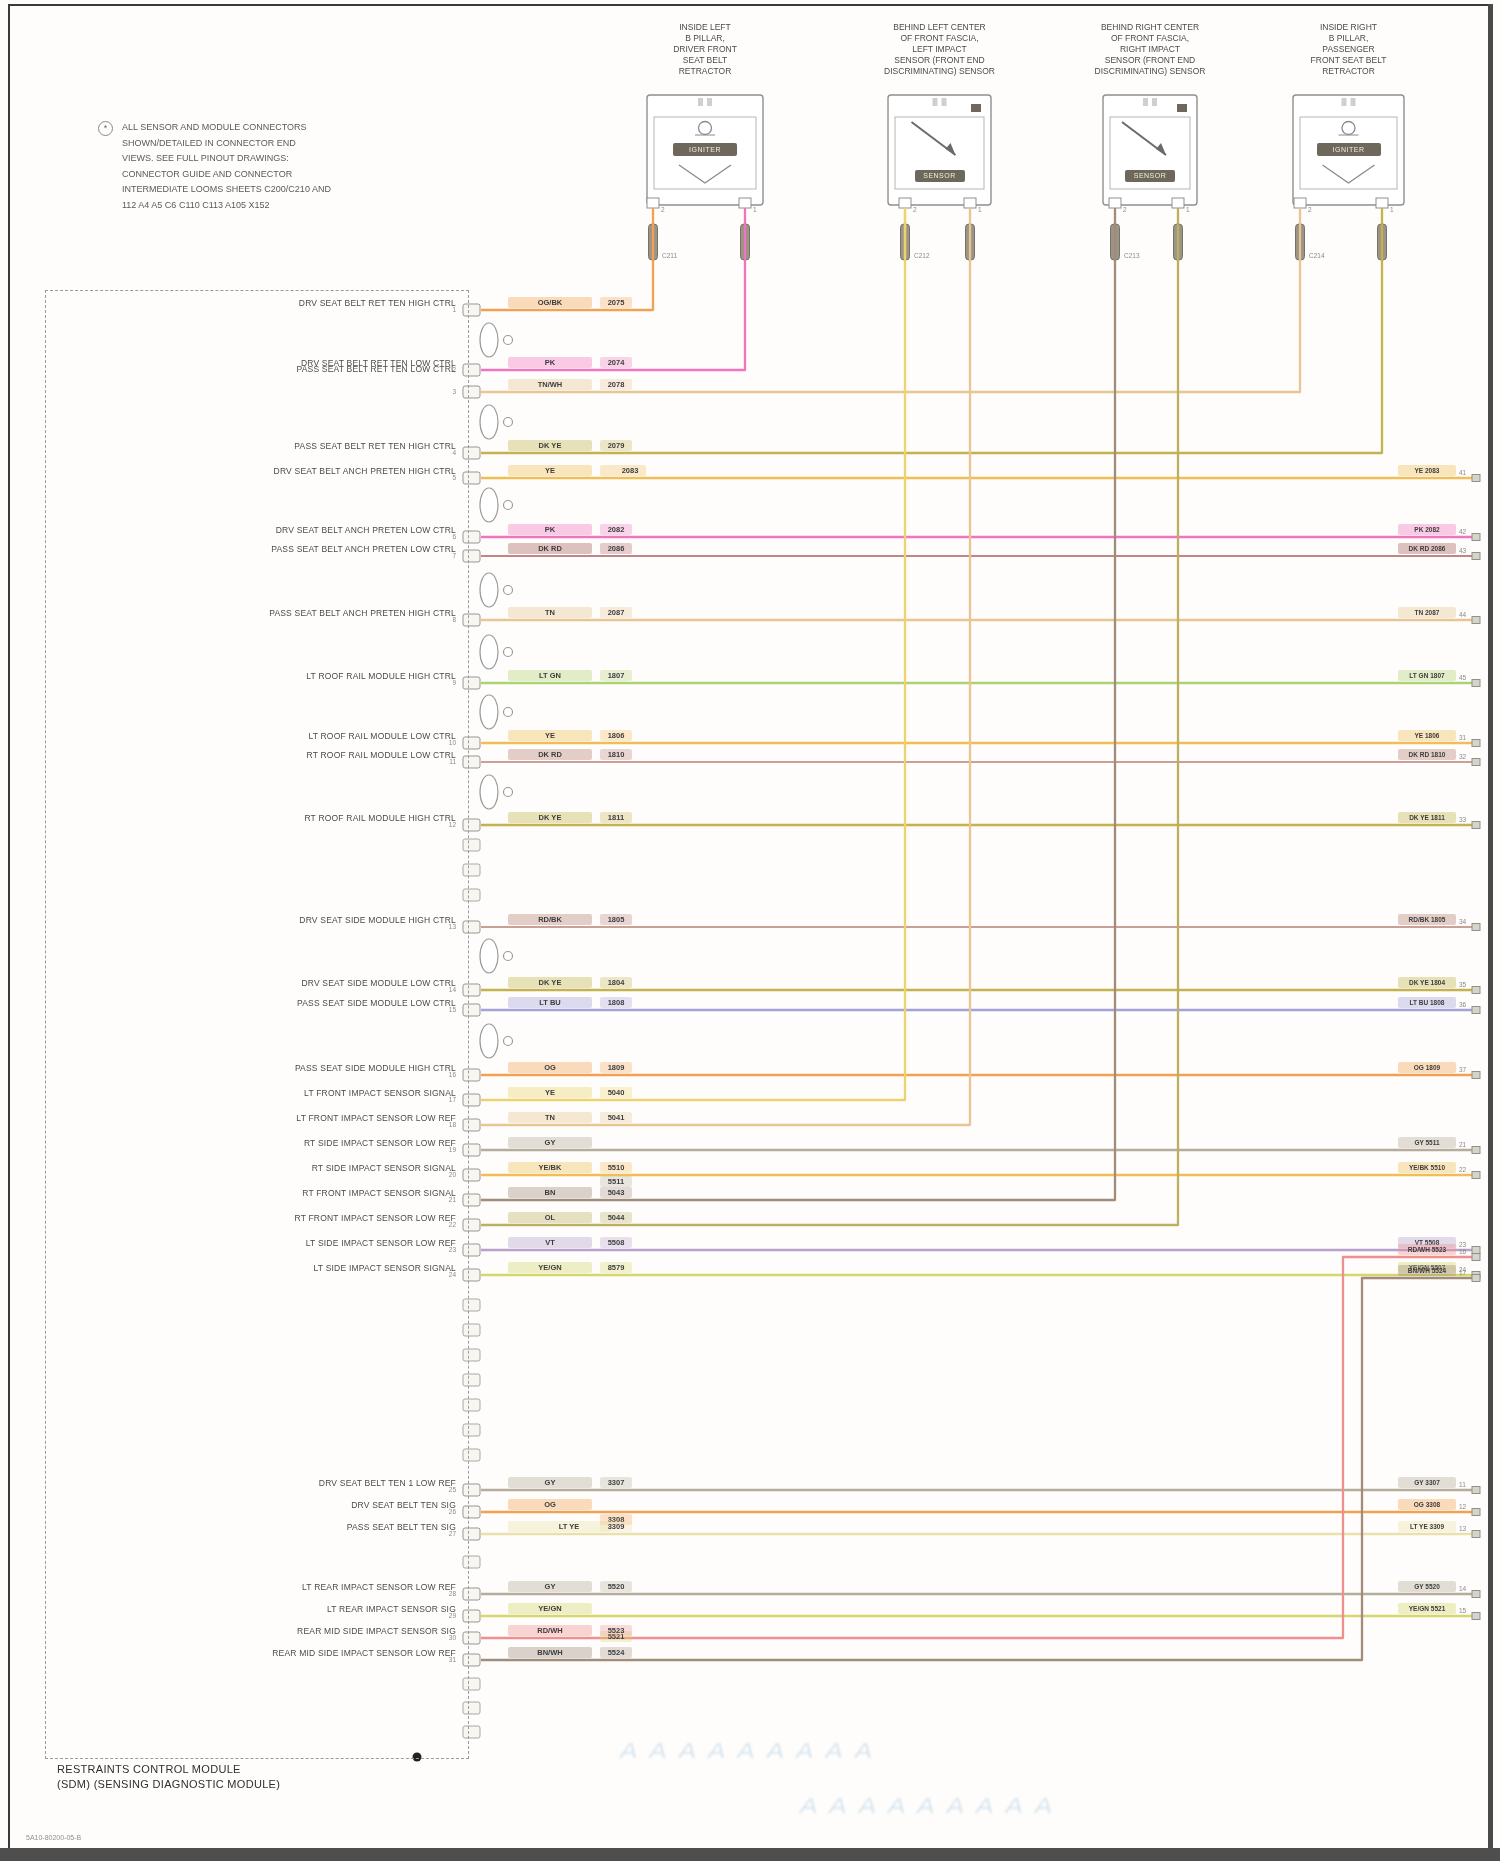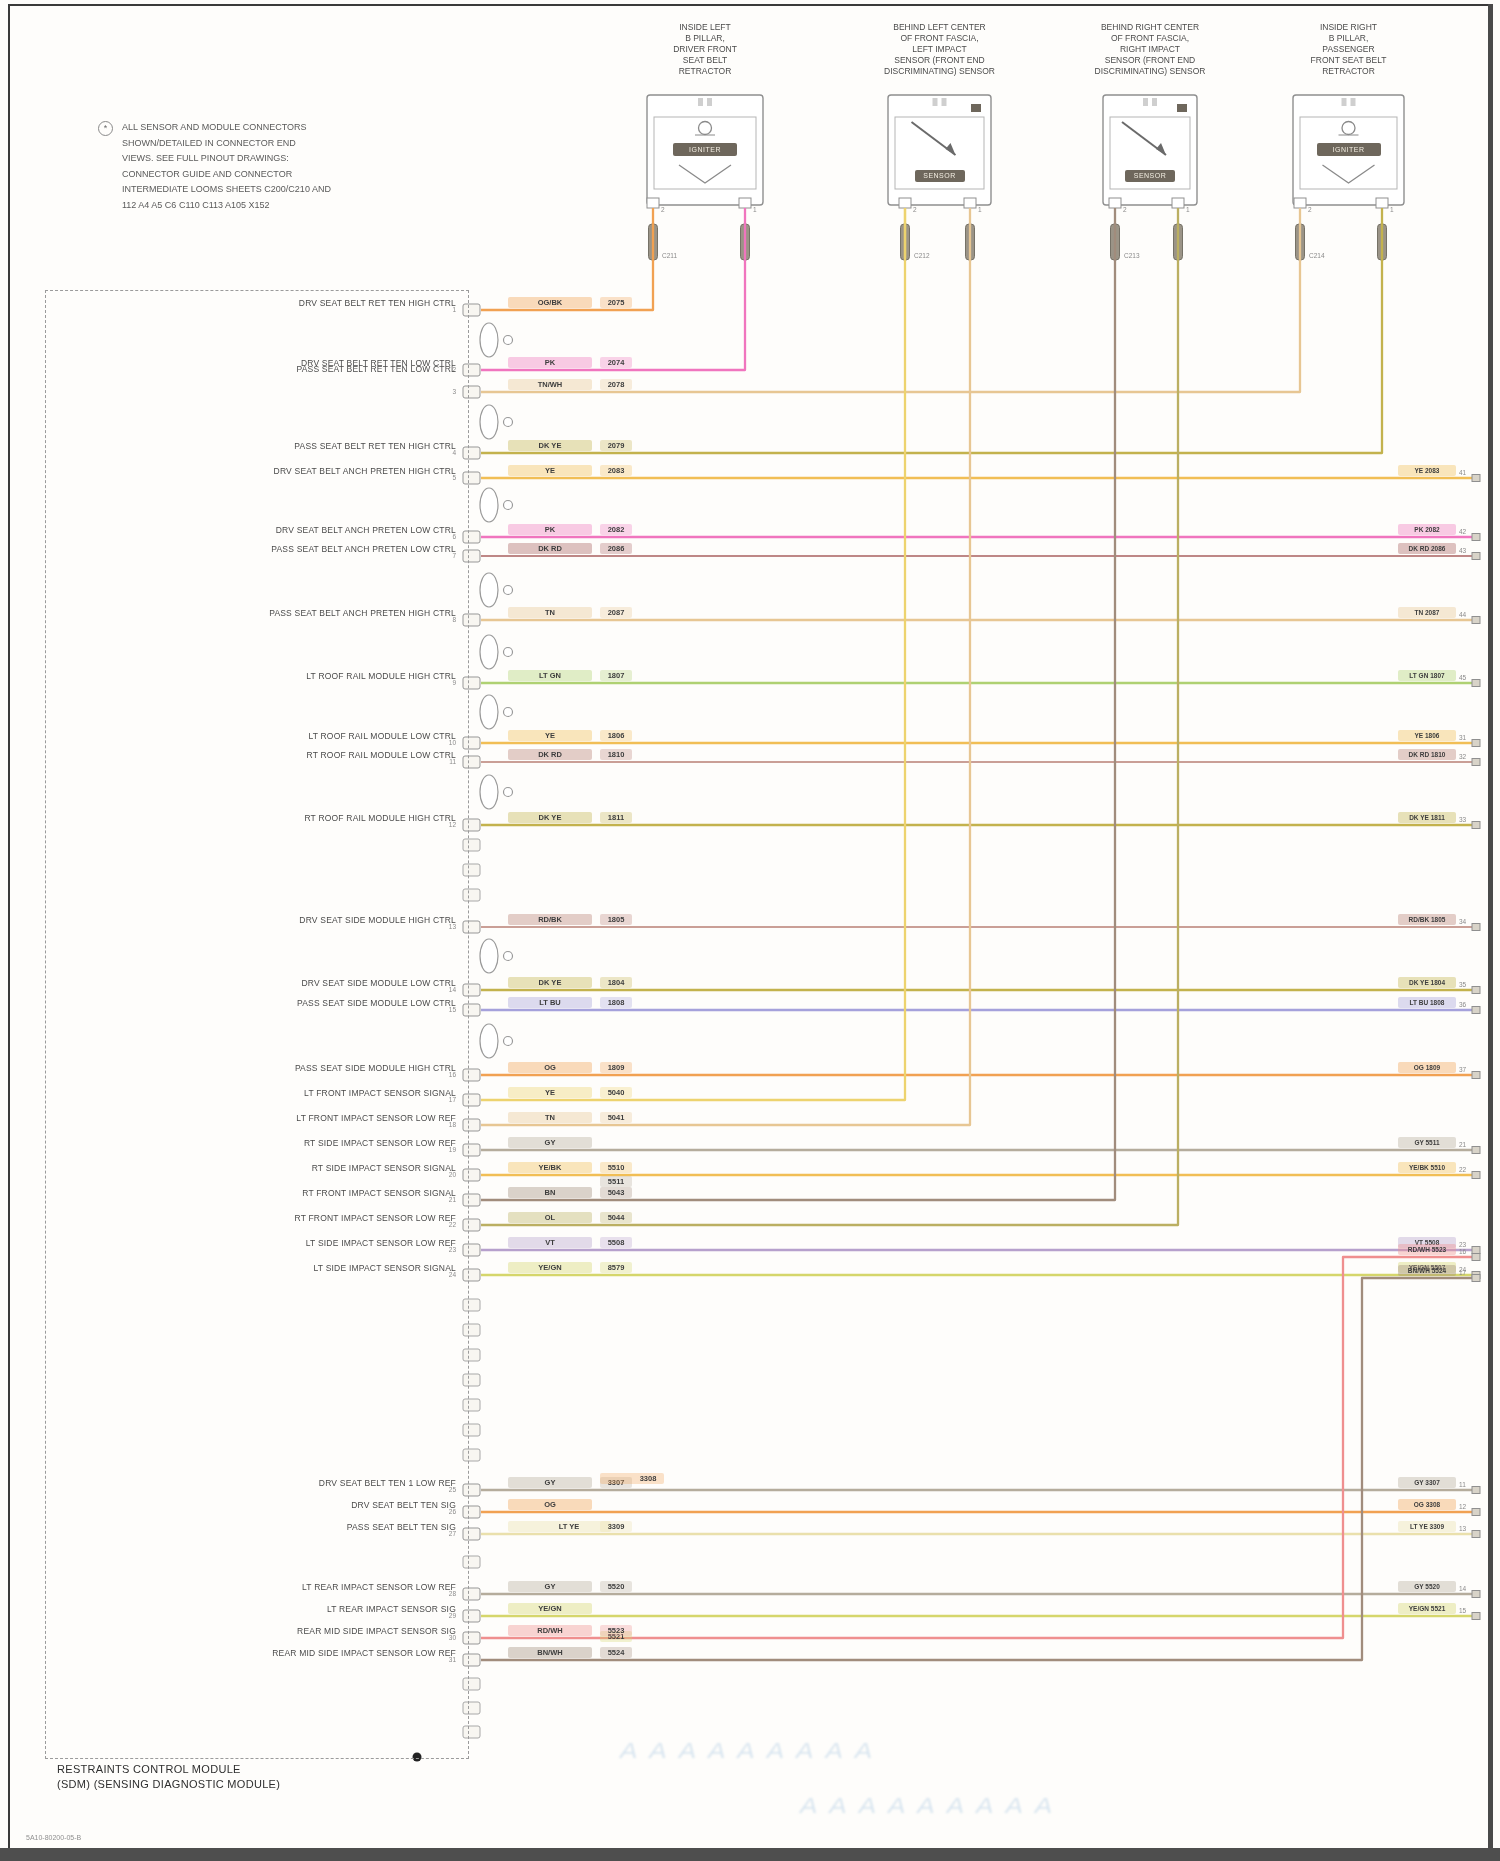--- a/index.html
+++ b/index.html
@@ -292,7 +292,7 @@
       <div class="spec" style="left:600px;top:440px;width:32px;background:rgba(195,178,77,0.3);">2079</div>
       <div class="lbl" style="left:138px;top:466px;width:318px;">DRV SEAT BELT ANCH PRETEN HIGH CTRL</div>
       <div class="spec" style="left:508px;top:465px;width:84px;background:rgba(241,190,85,0.38);">YE</div>
-      <div class="spec" style="left:600px;top:465px;width:32px;background:rgba(241,190,85,0.3);">2083</div>
+      <div class="spec" style="left:600px;top:465px;width:32px;background:rgba(241,190,85,0.3);padding-left:14px;">2083</div>
       <div class="spec" style="left:1398px;top:465px;width:58px;background:rgba(241,190,85,0.38);font-size:6.5px;">YE 2083</div>
       <div class="tiny" style="left:1459px;top:469px;">41</div>
       <div class="lbl" style="left:138px;top:525px;width:318px;">DRV SEAT BELT ANCH PRETEN LOW CTRL</div>

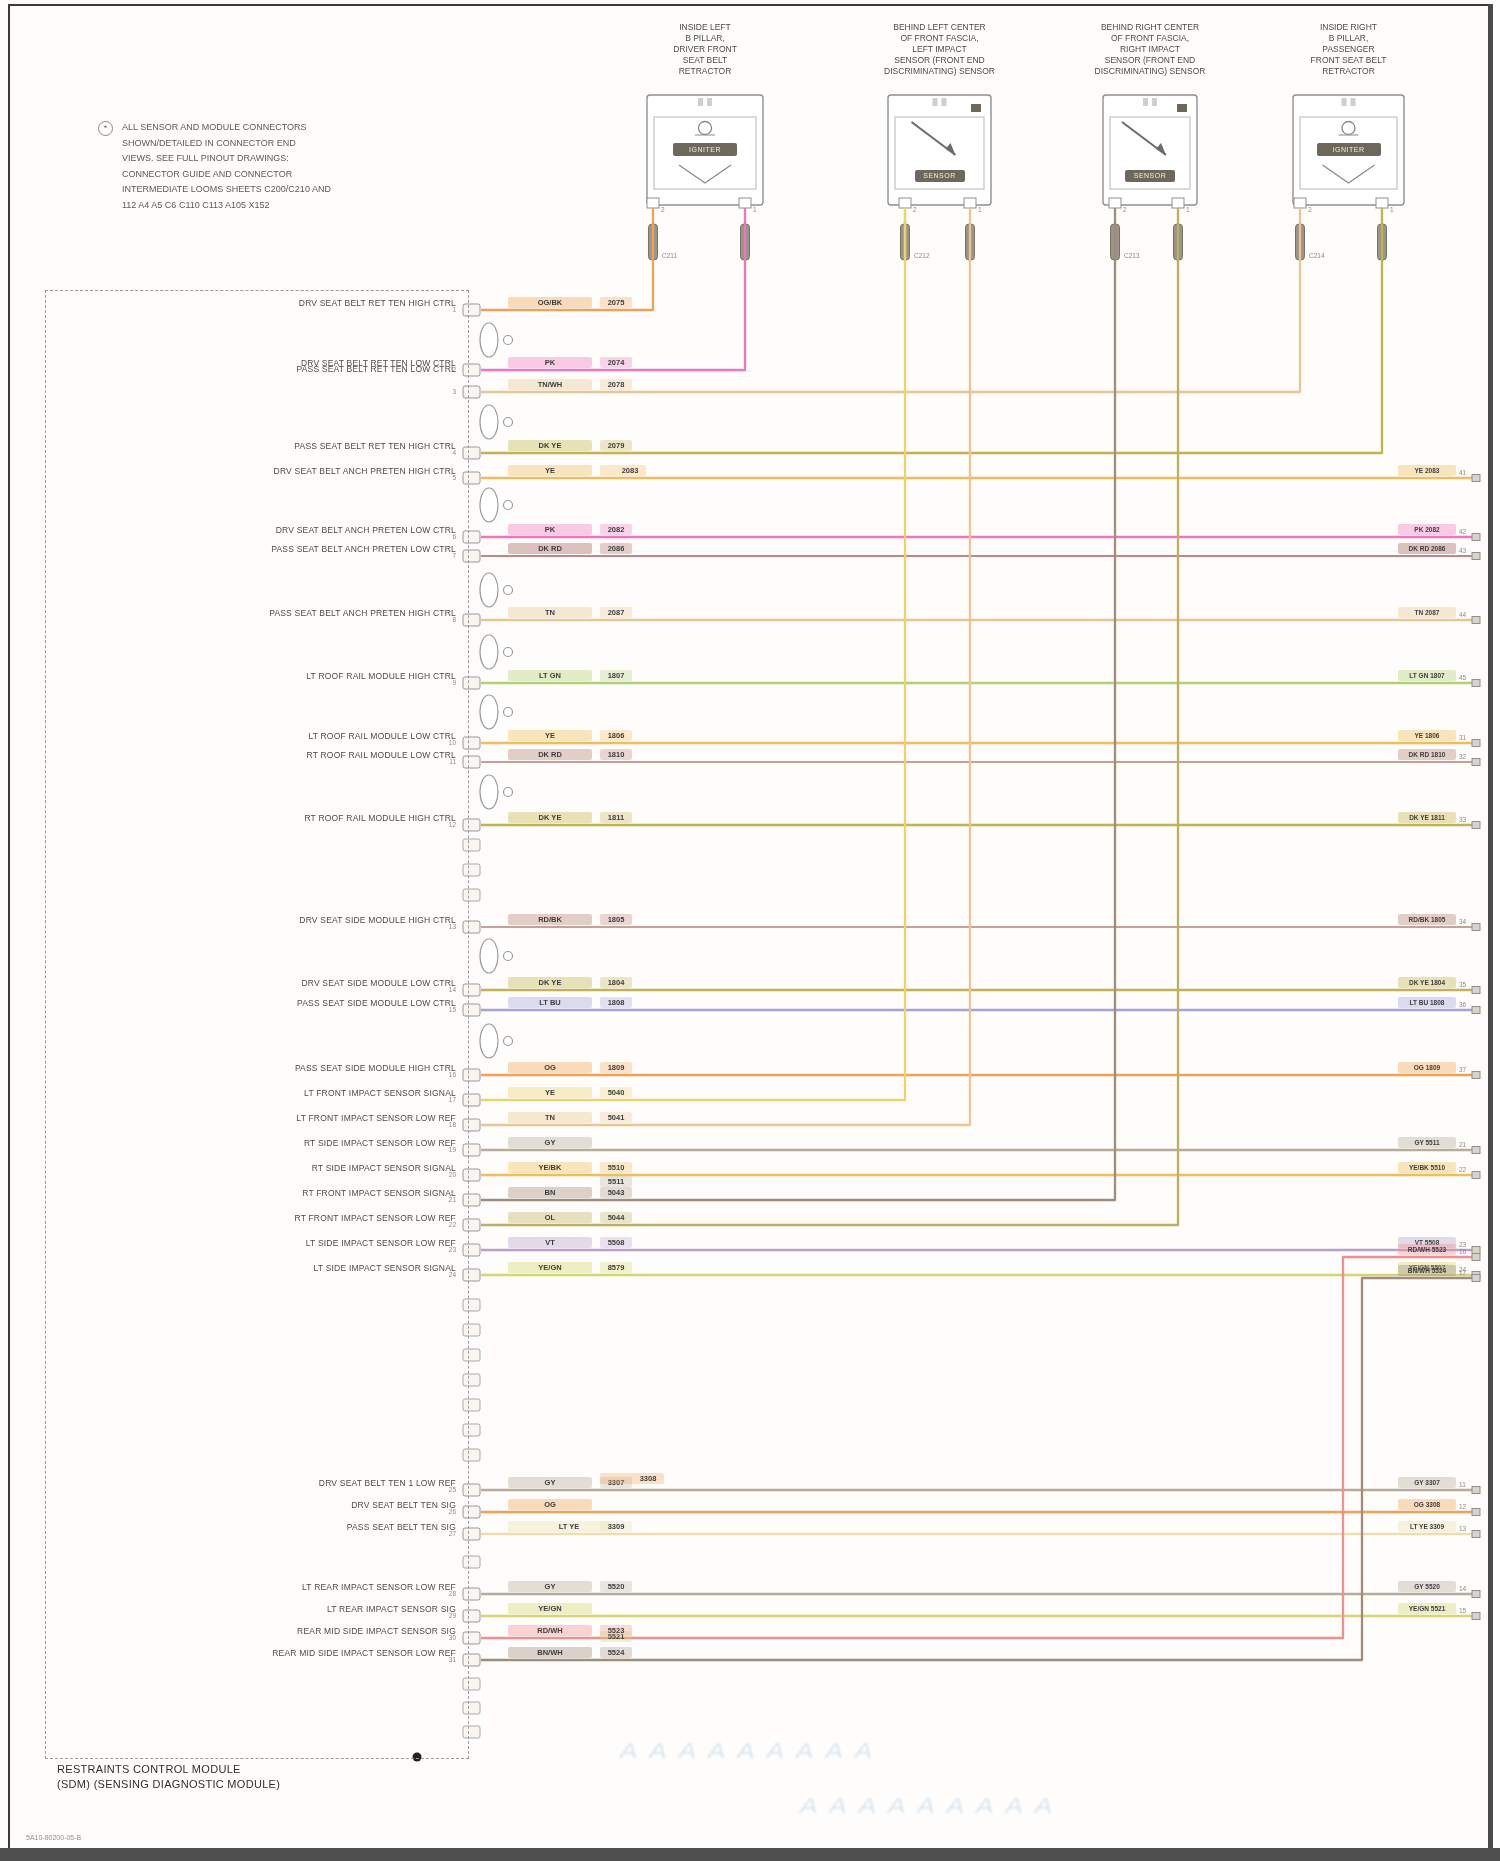--- a/index.html
+++ b/index.html
@@ -389,7 +389,7 @@
       <div class="tiny" style="left:1459px;top:1481px;">11</div>
       <div class="lbl" style="left:138px;top:1500px;width:318px;">DRV SEAT BELT TEN SIG</div>
       <div class="spec" style="left:508px;top:1499px;width:84px;background:rgba(241,161,82,0.38);">OG</div>
-      <div class="spec" style="left:600px;top:1473px;width:32px;background:rgba(241,161,82,0.3);padding-left:32px;">3308</div>
+      <div class="spec" style="left:600px;top:1514px;width:32px;background:rgba(241,161,82,0.3);">3308</div>
       <div class="spec" style="left:1398px;top:1499px;width:58px;background:rgba(241,161,82,0.38);font-size:6.5px;">OG 3308</div>
       <div class="tiny" style="left:1459px;top:1503px;">12</div>
       <div class="lbl" style="left:138px;top:1522px;width:318px;">PASS SEAT BELT TEN SIG</div>

